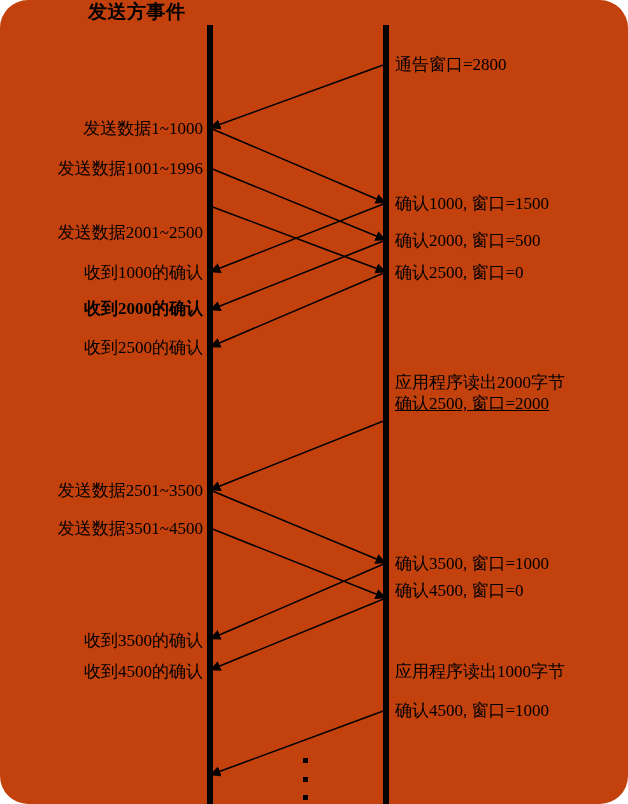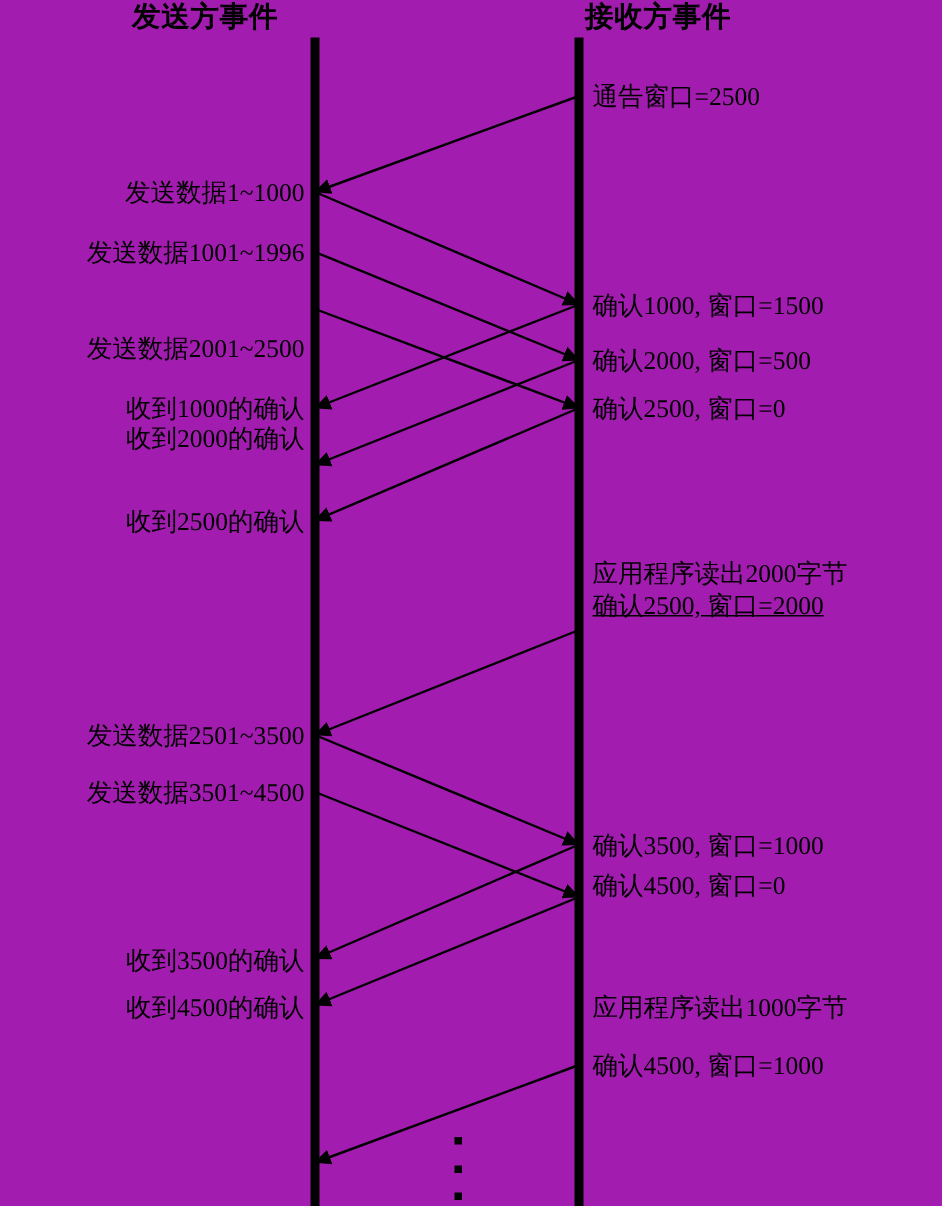--- a/index.html
+++ b/index.html
@@ -15,8 +15,9 @@
     position: relative;
     width: 628px;
     height: 804px;
-    background: #a21caf;
+    background: #c2410c;
     overflow: hidden;
+    border-radius: 28px;
   }
   .header {
     position: absolute;

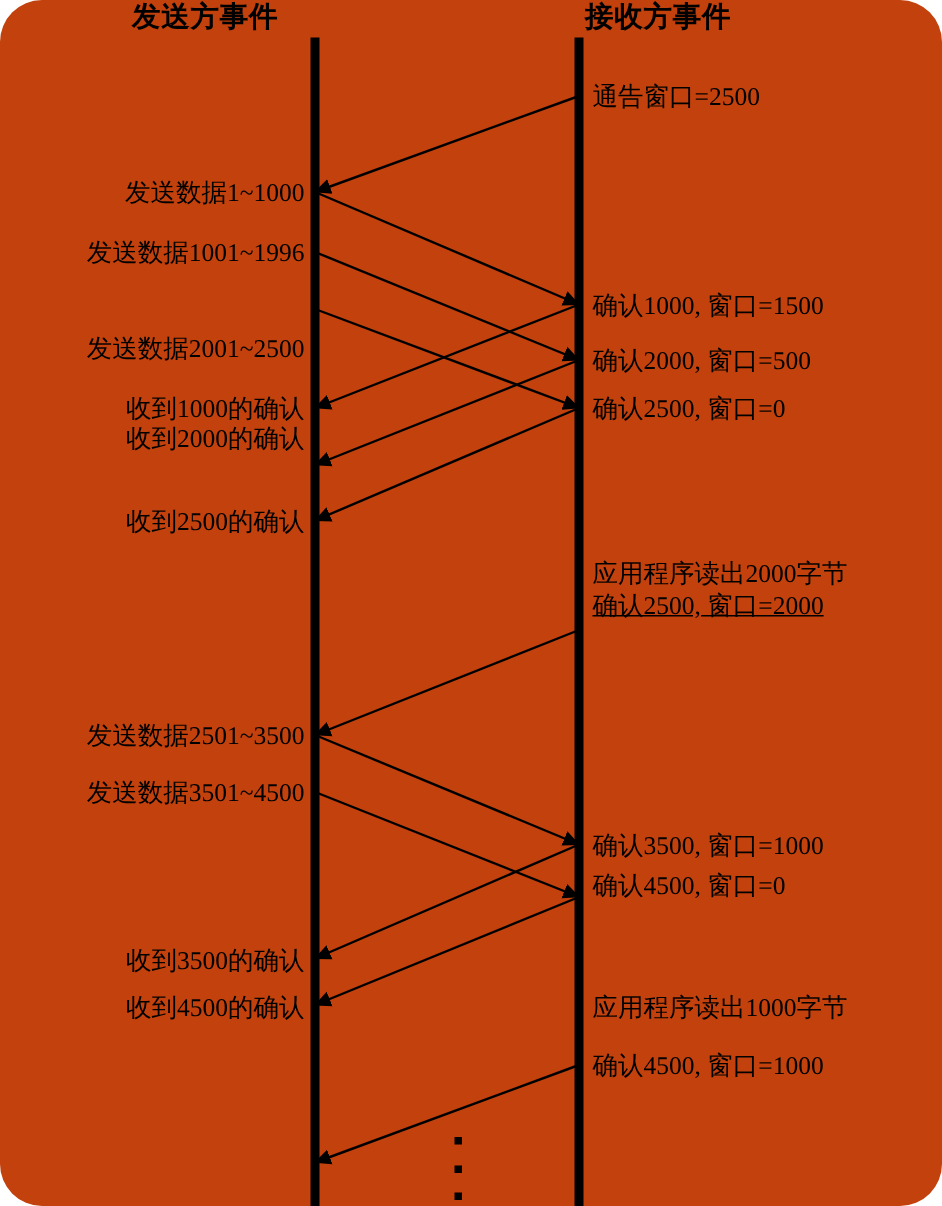--- a/index.html
+++ b/index.html
@@ -77,7 +77,6 @@
 
   <div class="header" id="header-sender">发送方事件</div>
 
-  <div class="header" id="header-receiver">接收方事件</div>
 
   <div class="timeline" id="timeline-sender"></div>
 

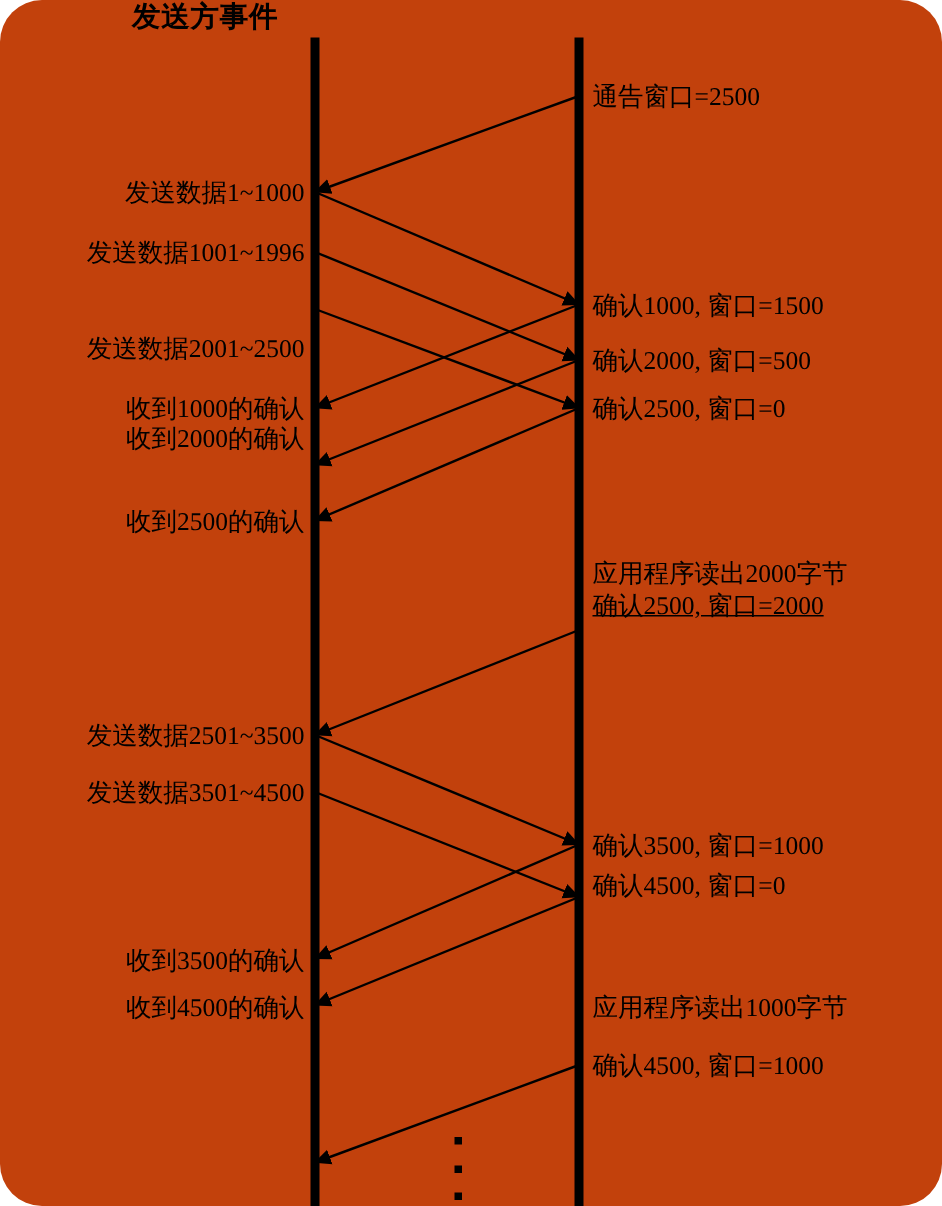--- a/index.html
+++ b/index.html
@@ -95,7 +95,7 @@
       <div class="label label-left" style="top: 662px; text-align: center;">收到4500的确认</div>
     </div>
   <div id="receiver-labels">
-      <div class="label label-right" style="top: 55px;">通告窗口=2500</div>
+      <div class="label label-right" style="top: 55px;">通告窗口=2800</div>
       <div class="label label-right" style="top: 194px;">确认1000, 窗口=1500</div>
       <div class="label label-right" style="top: 231px;">确认2000, 窗口=500</div>
       <div class="label label-right" style="top: 263px;">确认2500, 窗口=0</div>

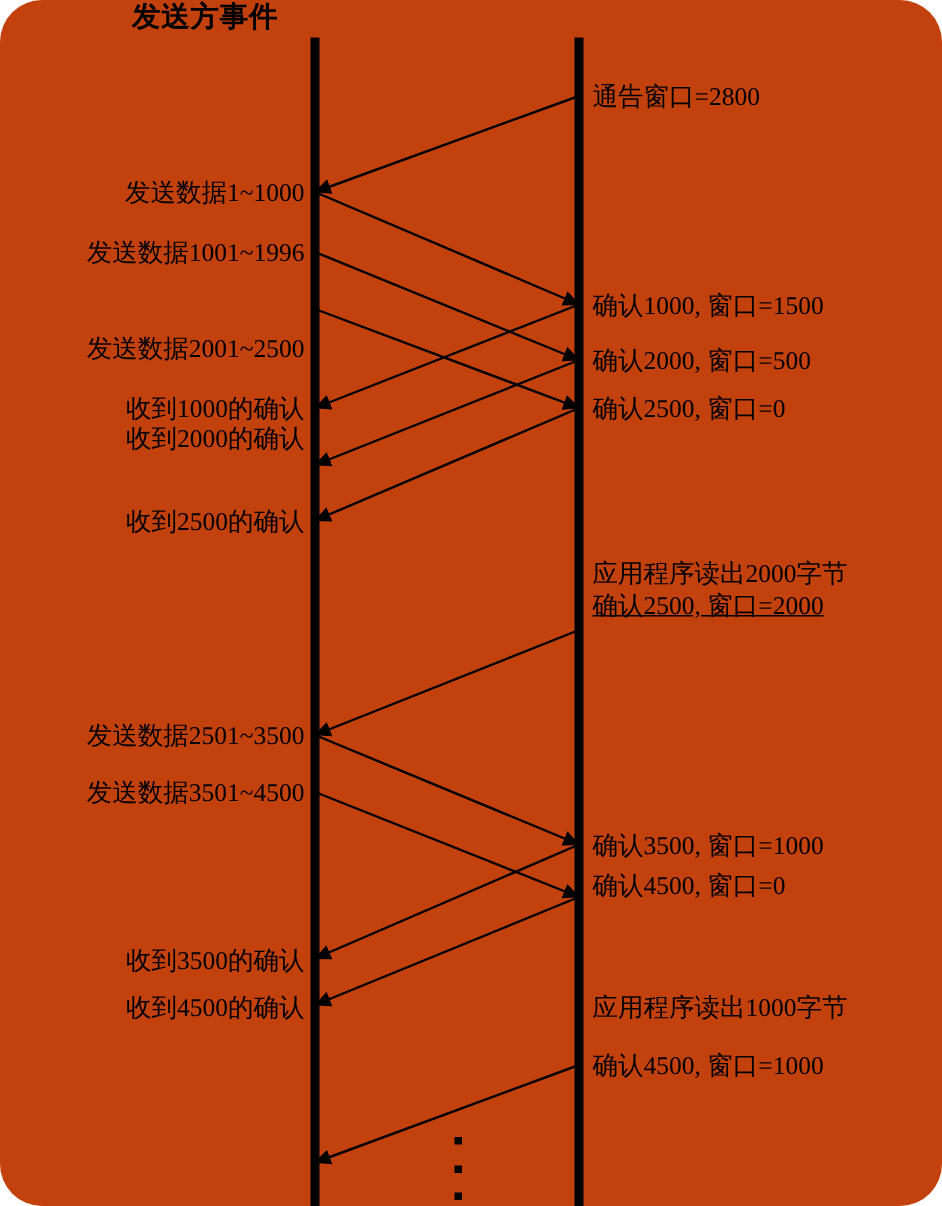--- a/index.html
+++ b/index.html
@@ -87,7 +87,7 @@
       <div class="label label-left" style="top: 159px;">发送数据1001~1996</div>
       <div class="label label-left" style="top: 197px; margin-top: 26px;">发送数据2001~2500</div>
       <div class="label label-left" style="top: 263px;">收到1000的确认</div>
-      <div class="label label-left" style="top: 283px;">收到2000的确认</div>
+      <div class="label label-left" style="top: 299px; font-weight: bold;">收到2000的确认</div>
       <div class="label label-left" style="top: 338px;">收到2500的确认</div>
       <div class="label label-left" style="top: 481px; text-align: center;">发送数据2501~3500</div>
       <div class="label label-left" style="top: 519px;">发送数据3501~4500</div>

